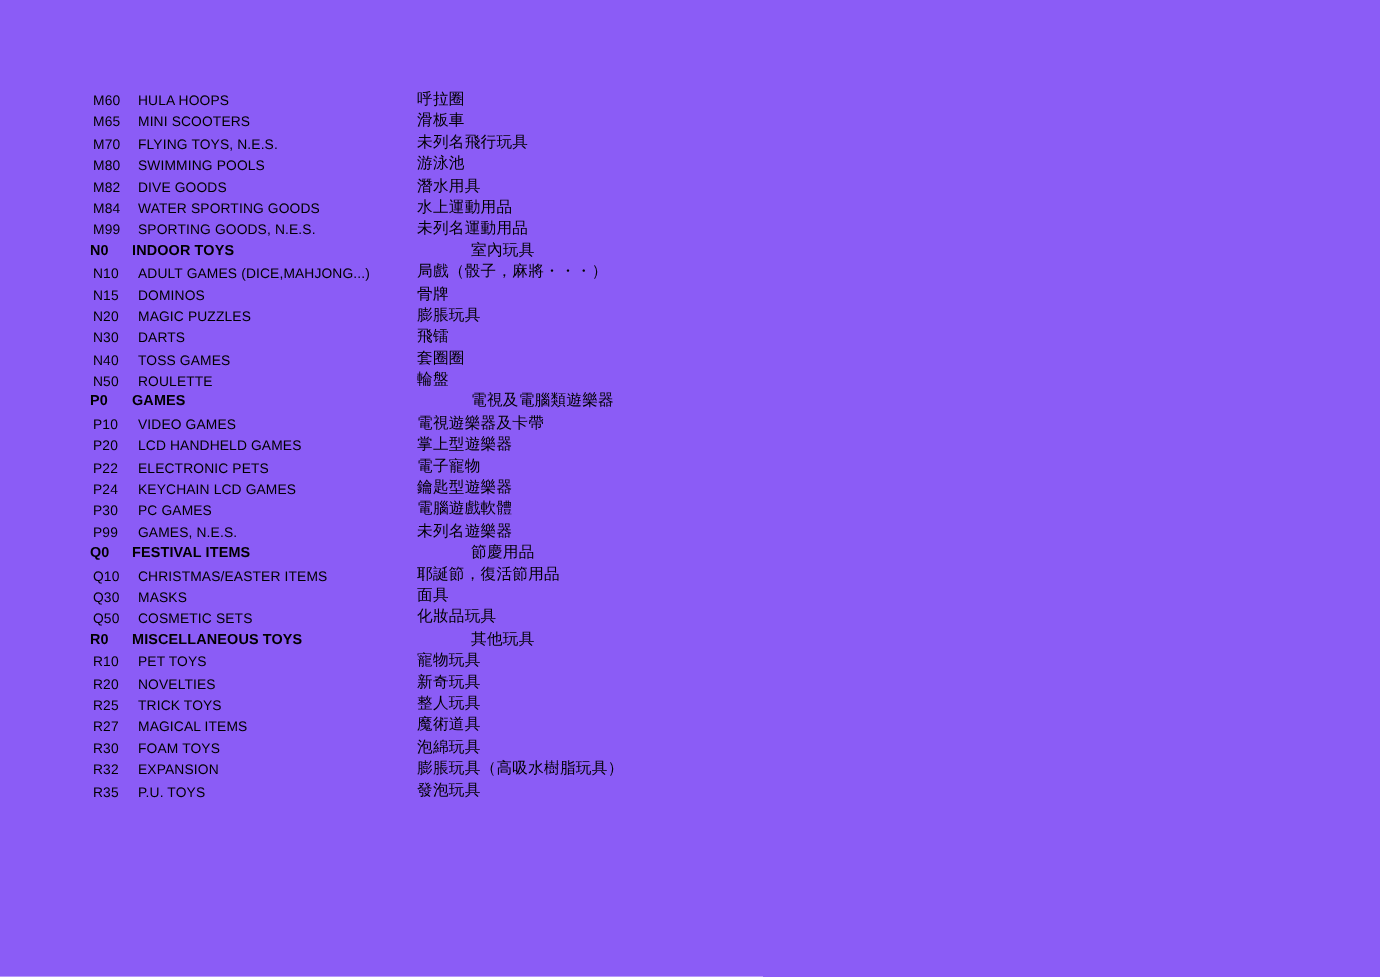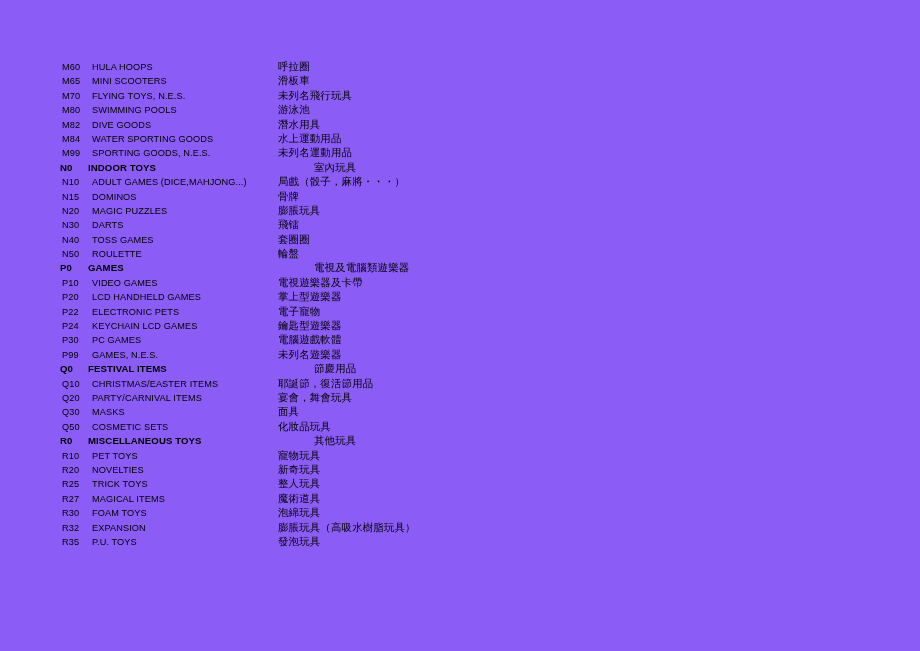--- a/index.html
+++ b/index.html
@@ -195,11 +195,6 @@
         <span class="cn">耶誕節，復活節用品</span>
       </div>
       <div class="row">
-        <span class="code">Q20</span>
-        <span class="label">PARTY/CARNIVAL ITEMS</span>
-        <span class="cn">宴會，舞會玩具</span>
-      </div>
-      <div class="row">
         <span class="code">Q30</span>
         <span class="label">MASKS</span>
         <span class="cn">面具</span>

